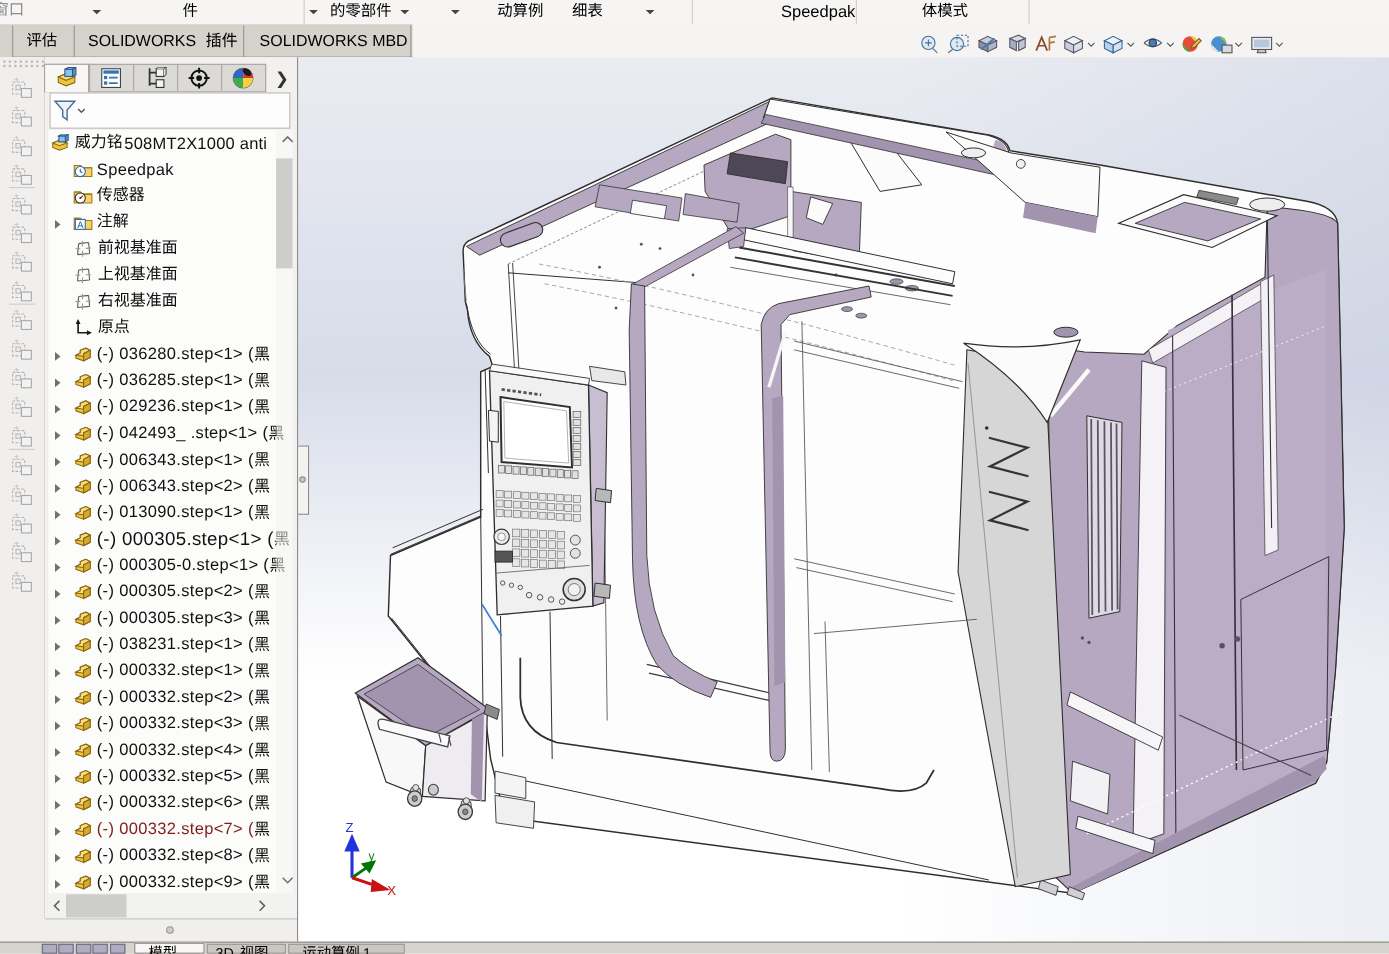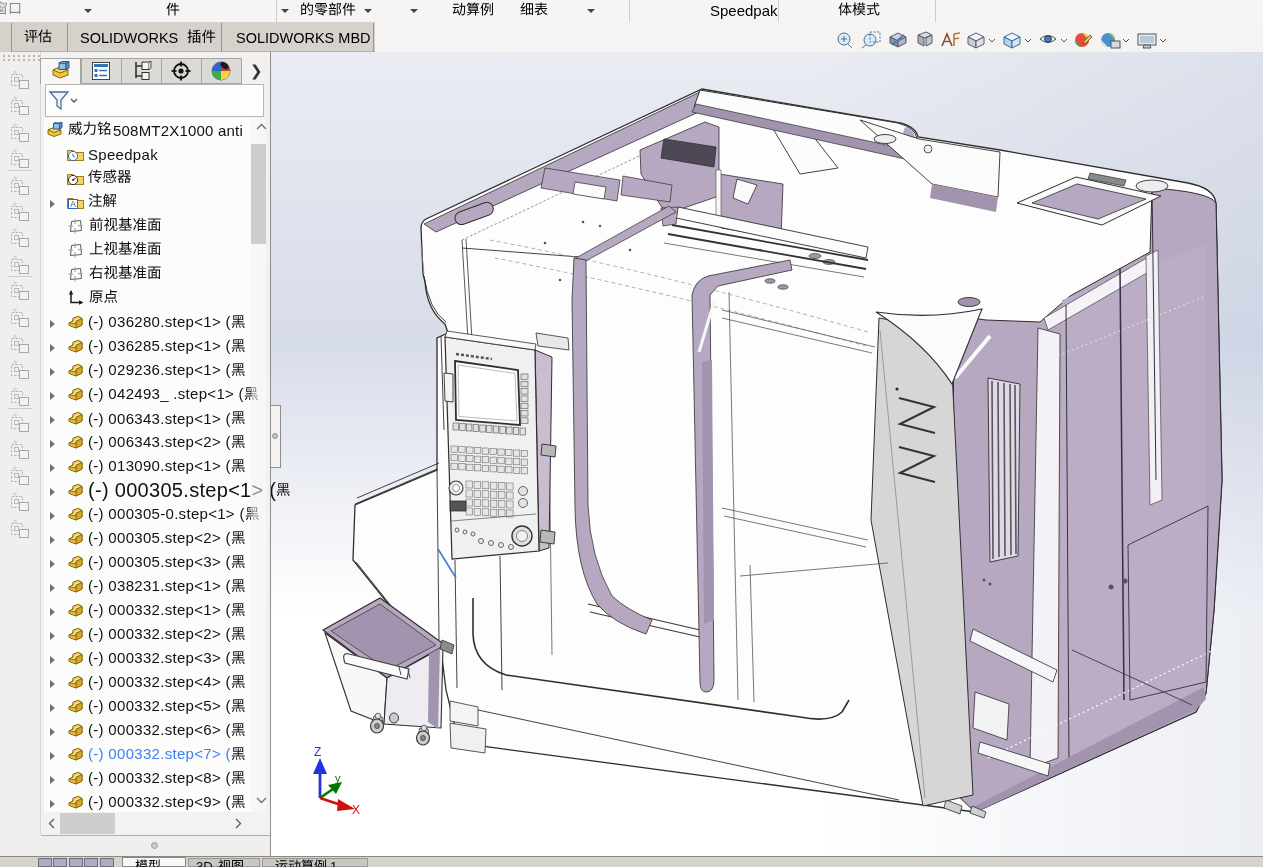--- a/index.html
+++ b/index.html
@@ -517,7 +517,7 @@
 <polygon points="10,14 10,7.5 16,4.5 16,11" fill="#d9a92c" stroke="#8a6a10"></polygon>
     </svg></div>
 <div class="abs" style="left:88px;top:482px;display:flex;align-items:flex-start">
-    <span style="font-size:20px;letter-spacing:0.3px;color:#111;white-space:nowrap;line-height:16px">(-) 000305.step&lt;1&gt; (</span>
+    <span style="font-size:17px;letter-spacing:0.3px;color:#111;white-space:nowrap;line-height:16px">(-) 000305.step&lt;1&gt; (</span>
     <svg width="14" height="17" viewBox="0 0 14 17" style="display:block">
       <g fill="#111">
         <path transform="translate(0.0 12.76) scale(0.0145 -0.0145)" d="M282 696C311 649 337 586 346 546L398 567C390 607 362 667 332 713ZM658 714C641 667 607 598 581 556L629 536C656 576 689 638 717 692ZM340 90C351 37 358 -32 358 -74L431 -65C431 -24 422 44 410 96ZM546 88C568 36 591 -32 599 -74L674 -56C664 -15 640 52 616 102ZM749 92C797 39 853 -35 878 -81L951 -53C924 -6 866 66 818 117ZM168 117C144 54 101 -13 57 -52L126 -84C174 -38 215 34 240 99ZM227 739H461V521H227ZM536 739H766V521H536ZM55 224V157H946V224H536V314H861V376H536V458H841V802H155V458H461V376H138V314H461V224Z"></path>

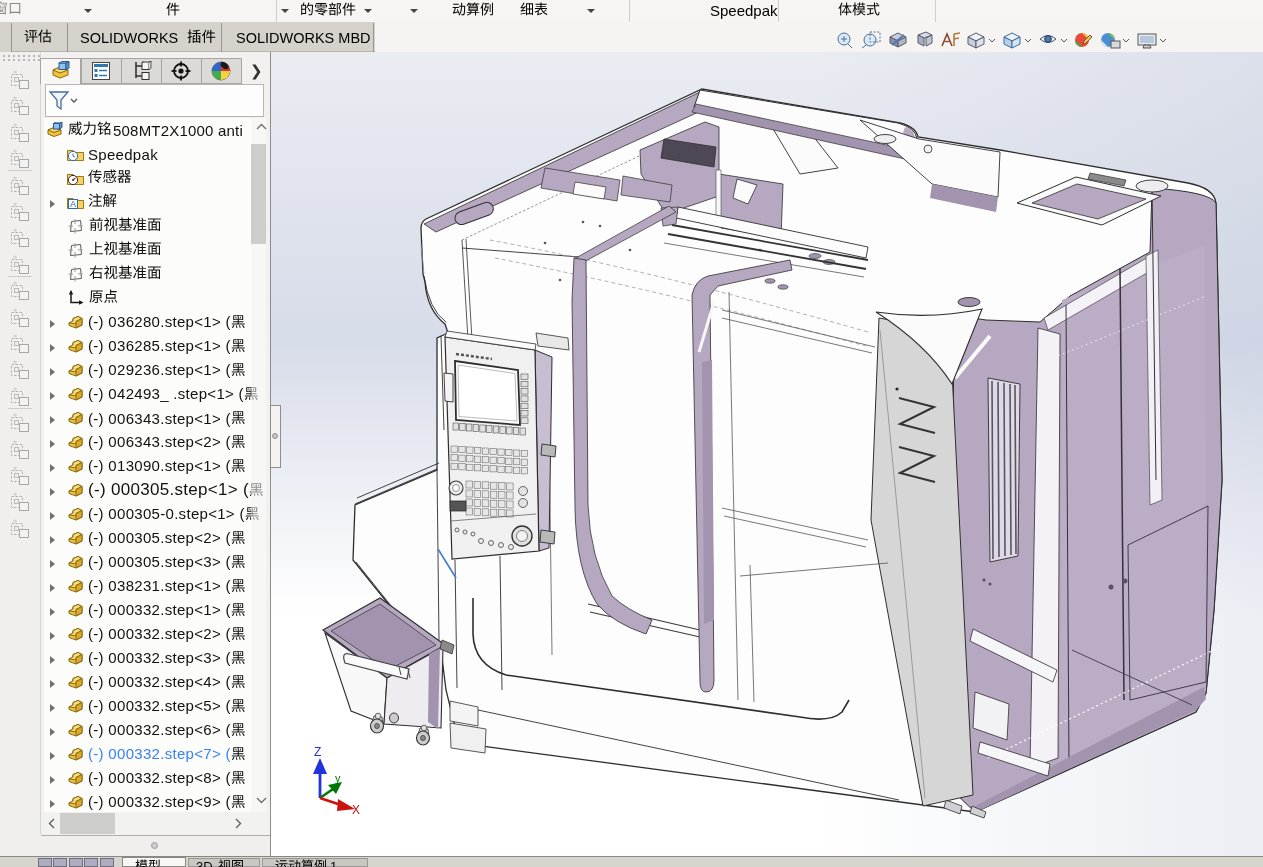--- a/index.html
+++ b/index.html
@@ -671,7 +671,7 @@
 <polygon points="10,14 10,7.5 16,4.5 16,11" fill="#d9a92c" stroke="#8a6a10"></polygon>
     </svg></div>
 <div class="abs" style="left:88px;top:746px;display:flex;align-items:flex-start">
-    <span style="font-size:15px;letter-spacing:0.3px;color:#3b82f6;white-space:nowrap;line-height:16px">(-) 000332.step&lt;7&gt; (</span>
+    <span style="font-size:15px;letter-spacing:0.3px;color:#7f1d1d;white-space:nowrap;line-height:16px">(-) 000332.step&lt;7&gt; (</span>
     <svg width="14" height="17" viewBox="0 0 14 17" style="display:block">
       <g fill="#111">
         <path transform="translate(0.0 12.76) scale(0.0145 -0.0145)" d="M282 696C311 649 337 586 346 546L398 567C390 607 362 667 332 713ZM658 714C641 667 607 598 581 556L629 536C656 576 689 638 717 692ZM340 90C351 37 358 -32 358 -74L431 -65C431 -24 422 44 410 96ZM546 88C568 36 591 -32 599 -74L674 -56C664 -15 640 52 616 102ZM749 92C797 39 853 -35 878 -81L951 -53C924 -6 866 66 818 117ZM168 117C144 54 101 -13 57 -52L126 -84C174 -38 215 34 240 99ZM227 739H461V521H227ZM536 739H766V521H536ZM55 224V157H946V224H536V314H861V376H536V458H841V802H155V458H461V376H138V314H461V224Z"></path>

